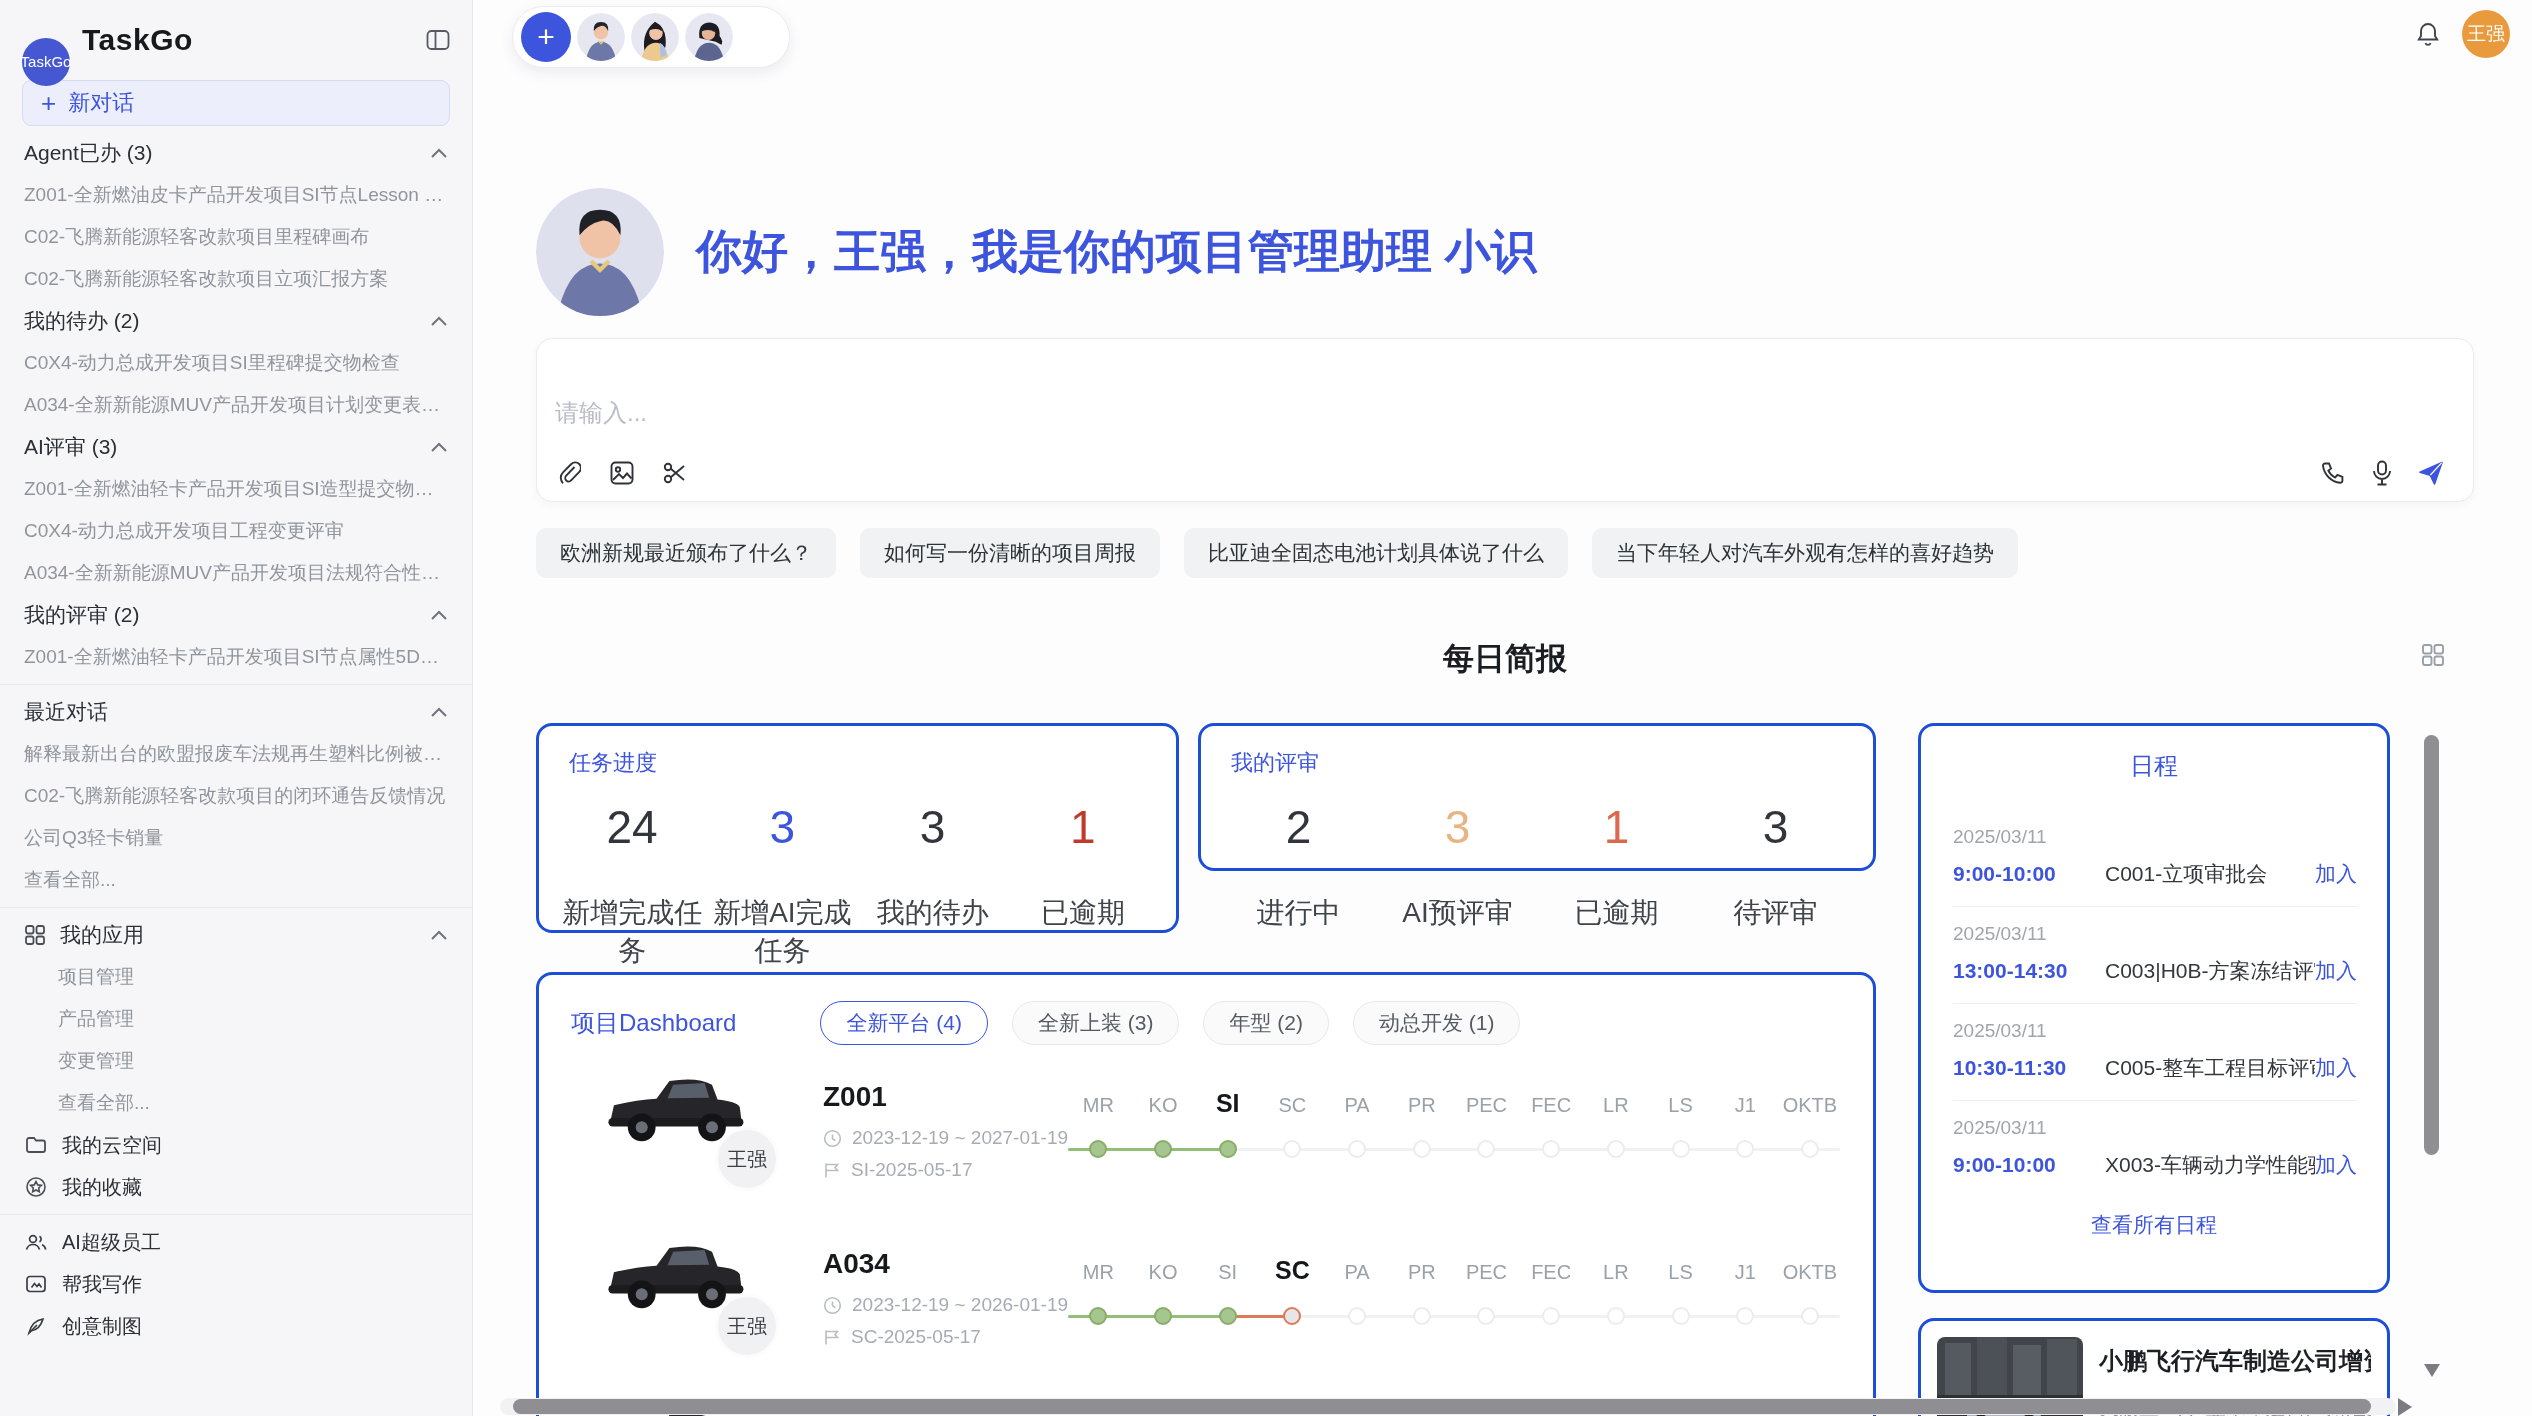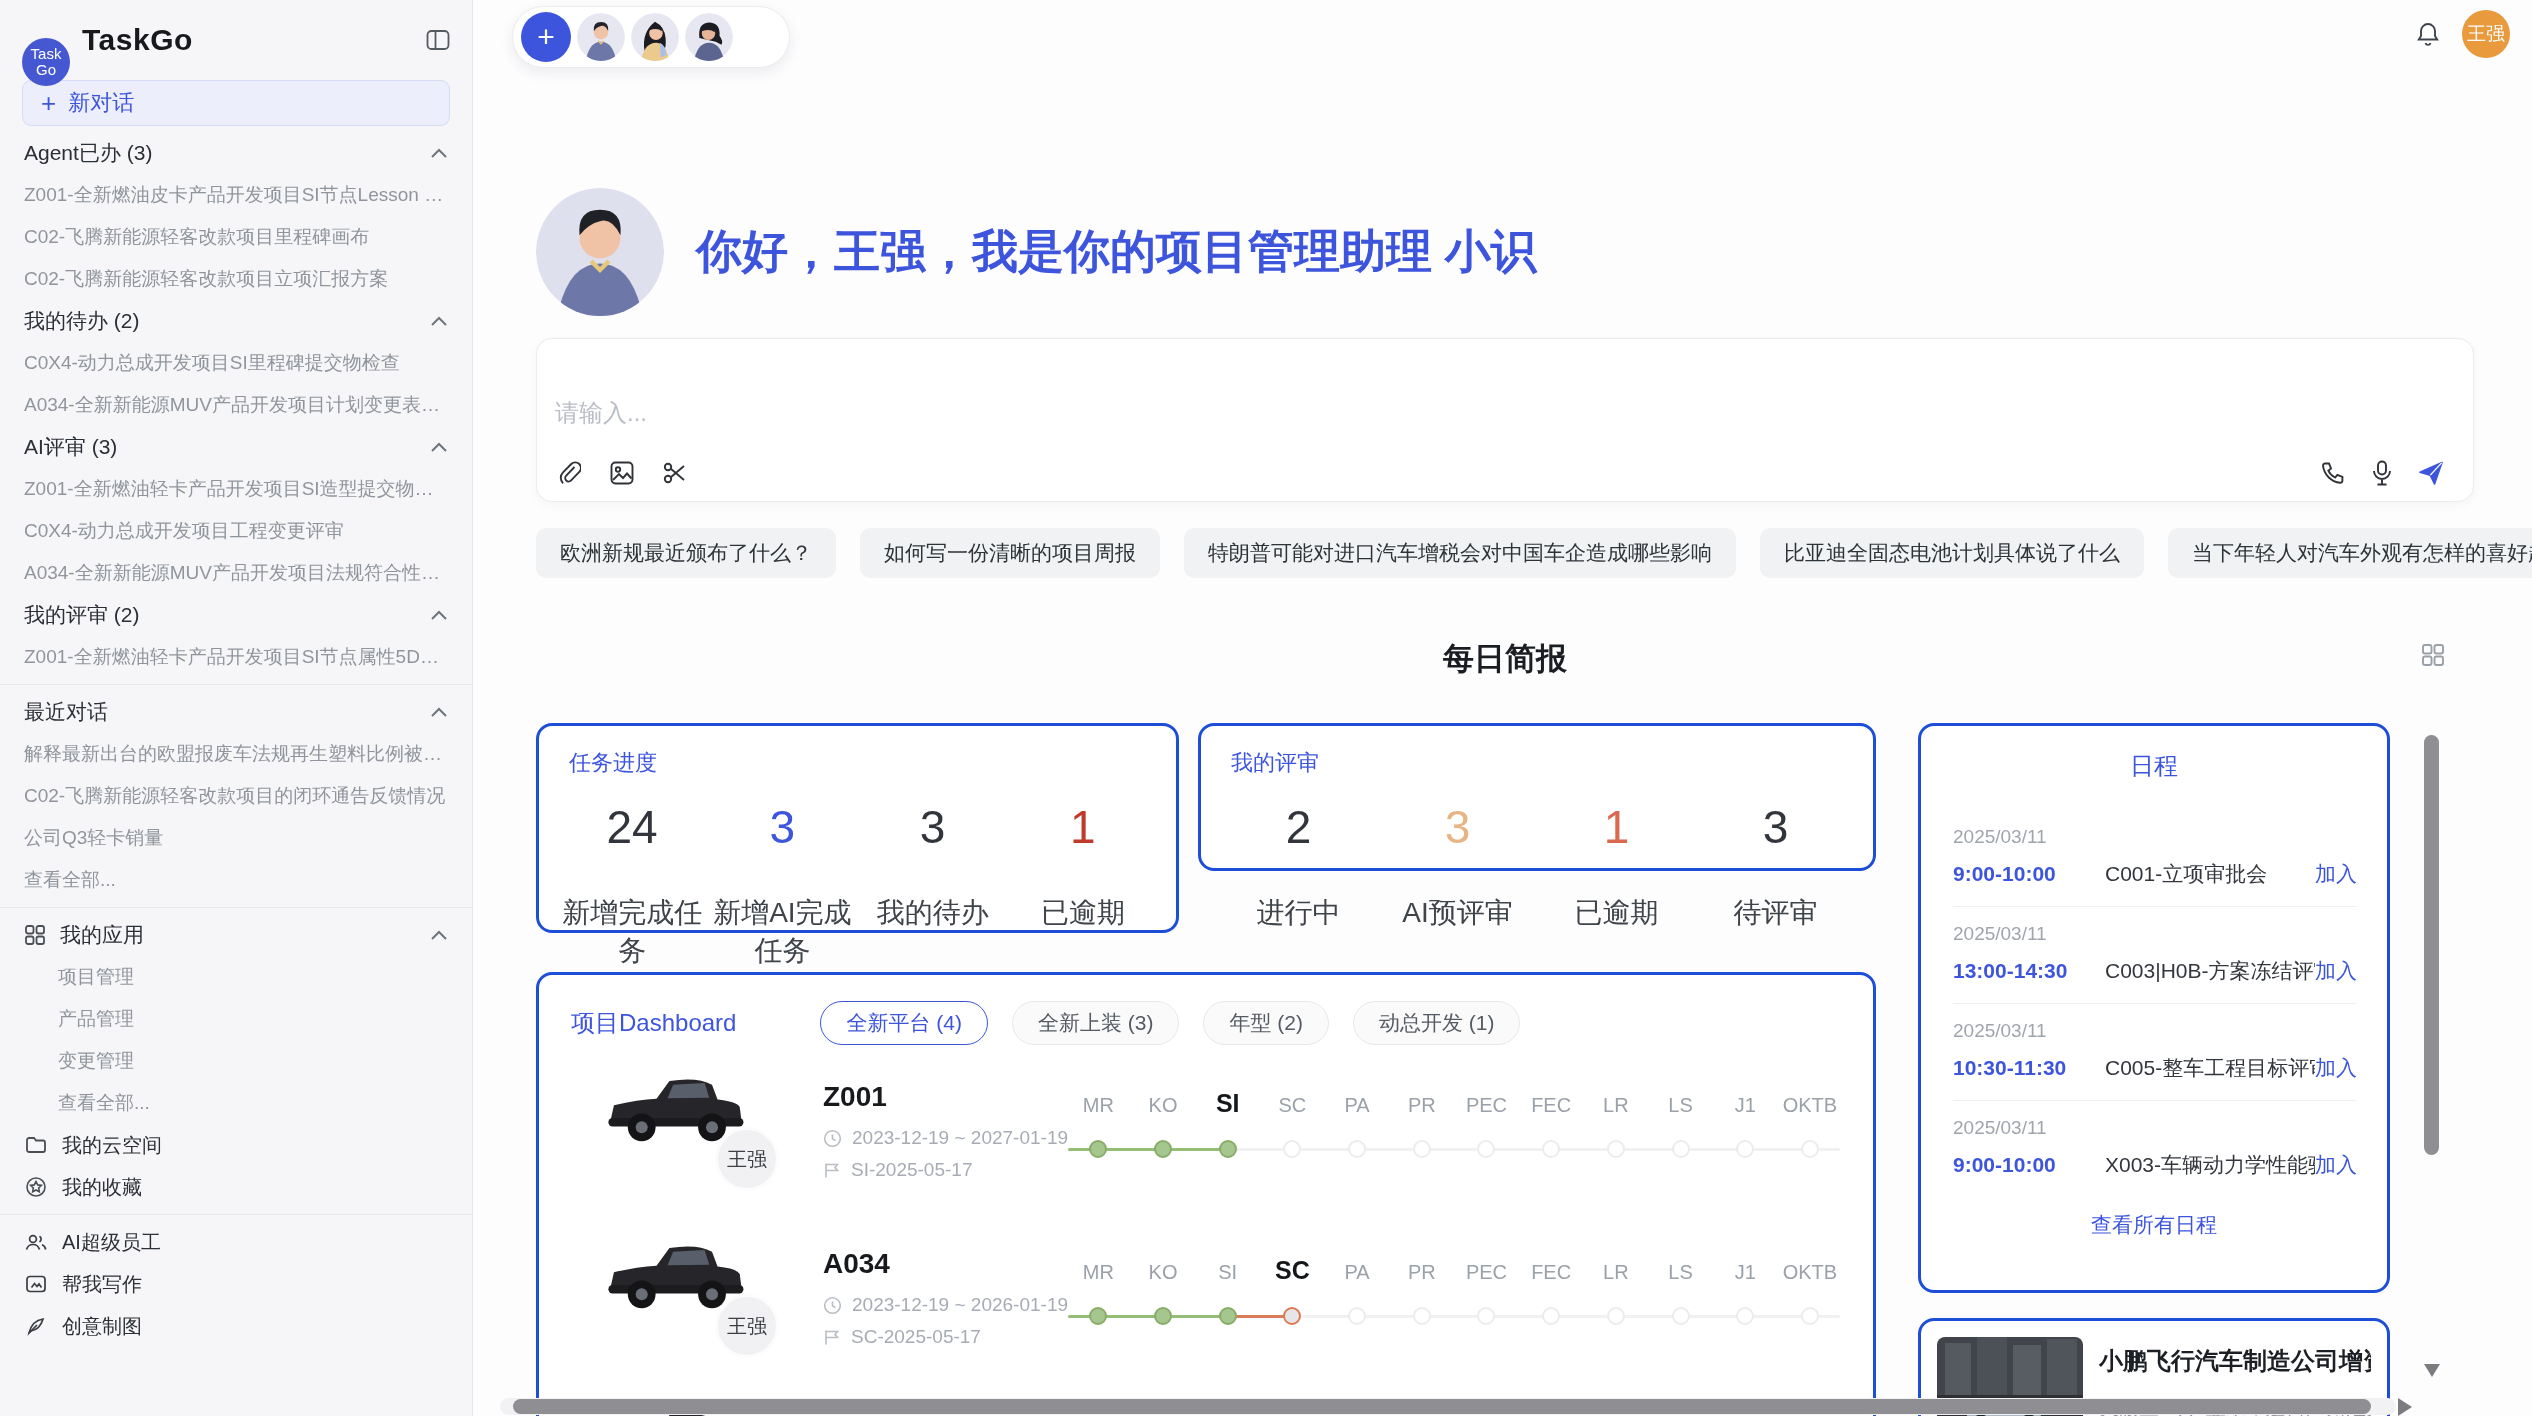--- a/index.html
+++ b/index.html
@@ -12,7 +12,7 @@
     background:#f6f6f8; border-right:1px solid #e7e8ea; padding:14px 0 0 0; }
   .sb-head { display:flex; align-items:center; height:52px; padding:0 22px; }
   .logo { width:48px; height:48px; border-radius:50%; background:#4558d2; color:#fff;
-    display:flex; flex-direction:column; align-items:center; justify-content:center;
+    display:flex; flex-direction:row; align-items:center; justify-content:center;
     font-size:15px; line-height:16px; font-weight:500;margin-top:43px; }
   .app-title { font-size:30px; font-weight:700; color:#17191d; margin-left:12px; letter-spacing:.5px; }
   .collapse { margin-left:auto; cursor:pointer; display:flex; }

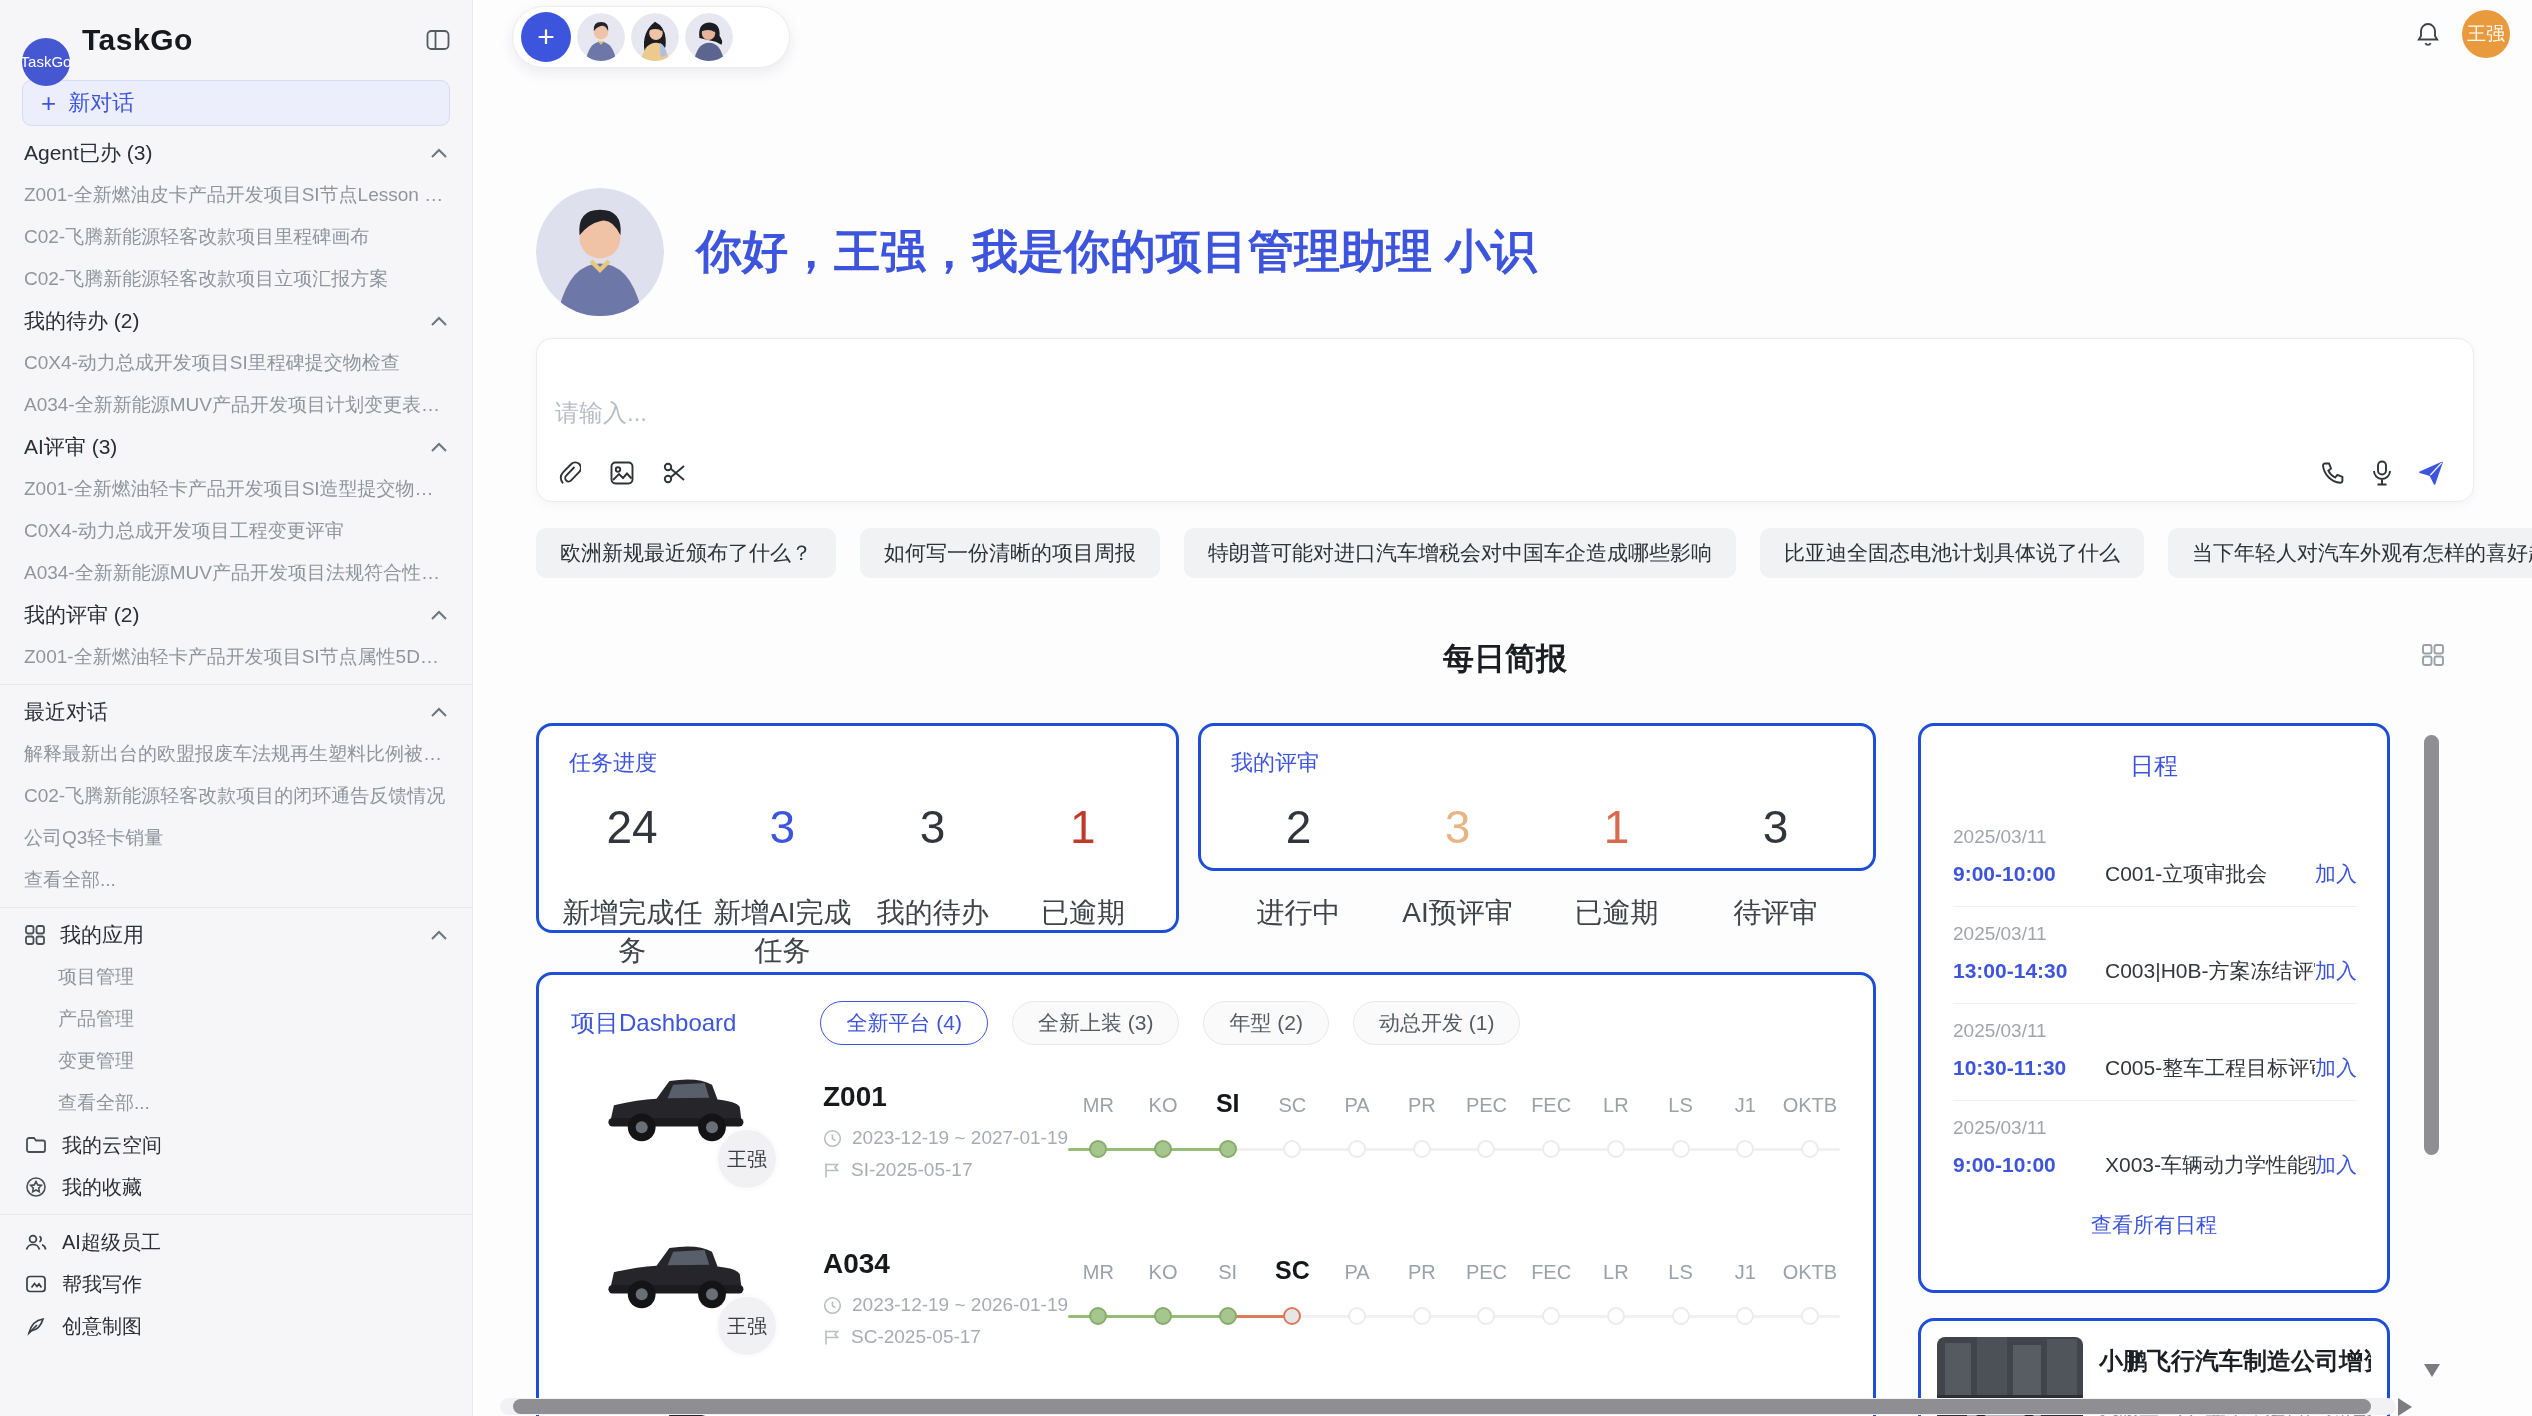--- a/index.html
+++ b/index.html
@@ -405,7 +405,6 @@
   <div class="chips">
     <div class="chip">欧洲新规最近颁布了什么？</div>
     <div class="chip">如何写一份清晰的项目周报</div>
-    <div class="chip">特朗普可能对进口汽车增税会对中国车企造成哪些影响</div>
     <div class="chip">比亚迪全固态电池计划具体说了什么</div>
     <div class="chip">当下年轻人对汽车外观有怎样的喜好趋势</div>
   </div>

